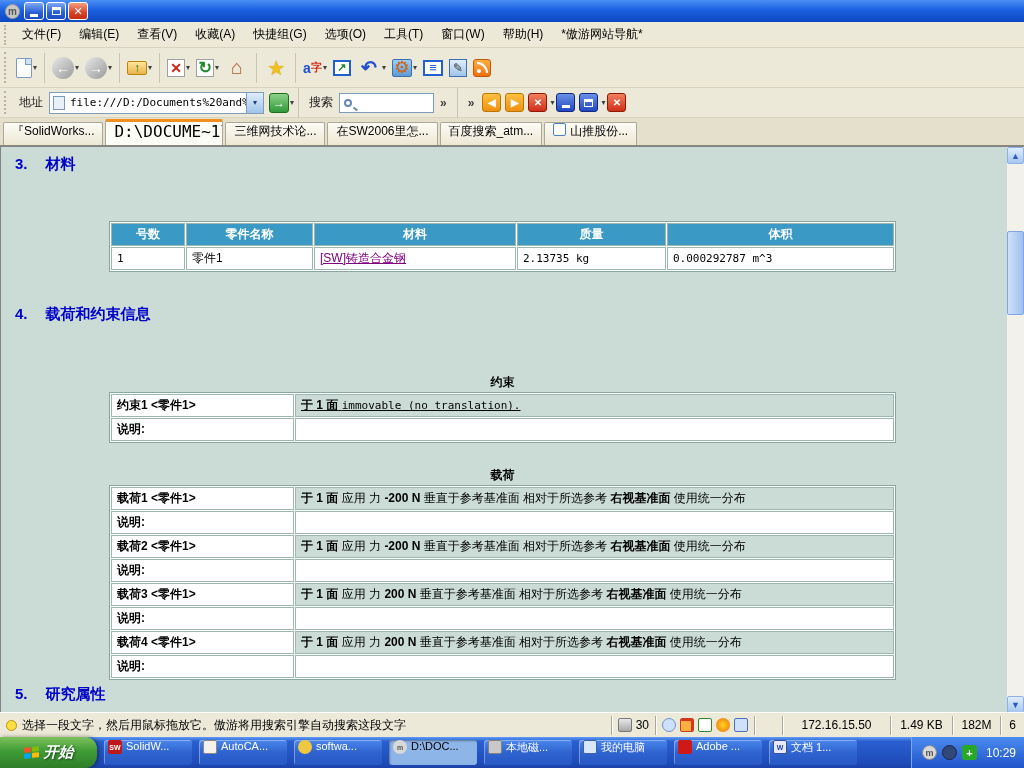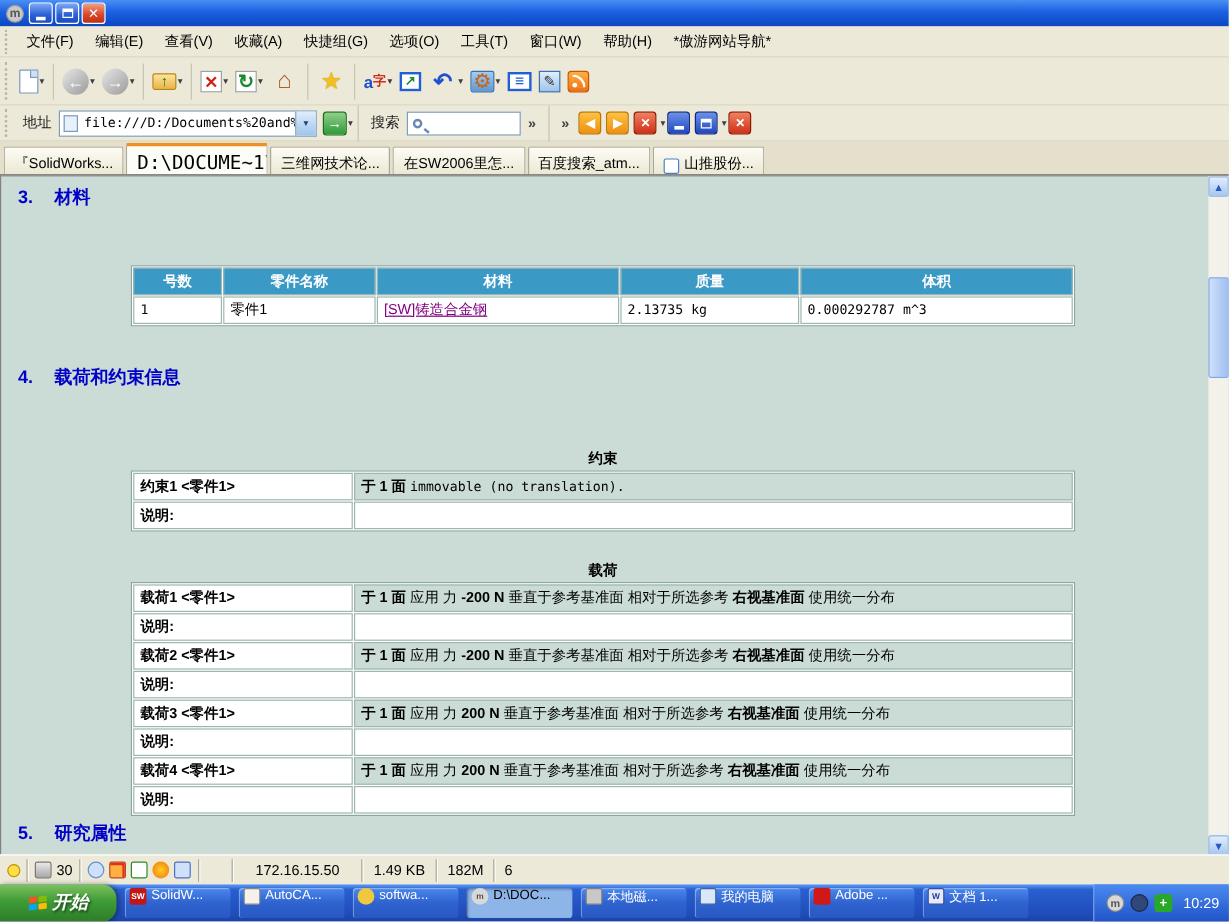--- a/index.html
+++ b/index.html
@@ -108,7 +108,7 @@
   
   #tabbar { top:118px; height:28px; background:#e4e0cc; display:flex; align-items:flex-end;
     padding-left:3px; border-bottom:1px solid #8a887c; }
-  .tab { height:23px; display:flex; align-items:flex-end; padding:0 8px; margin-right:2px;
+  .tab { height:23px; display:flex; align-items:flex-start; padding:0 8px; margin-right:2px;
     background:linear-gradient(#fdfcf5,#ece8d4); border:1px solid #aca899; border-bottom:none;
     border-radius:2px 2px 0 0; font-size:12px; white-space:nowrap; max-width:118px; overflow:hidden; }
   .tab.active { height:26px; background:#fdfdf8; border-top:3px solid #f09020; font-weight:normal; }

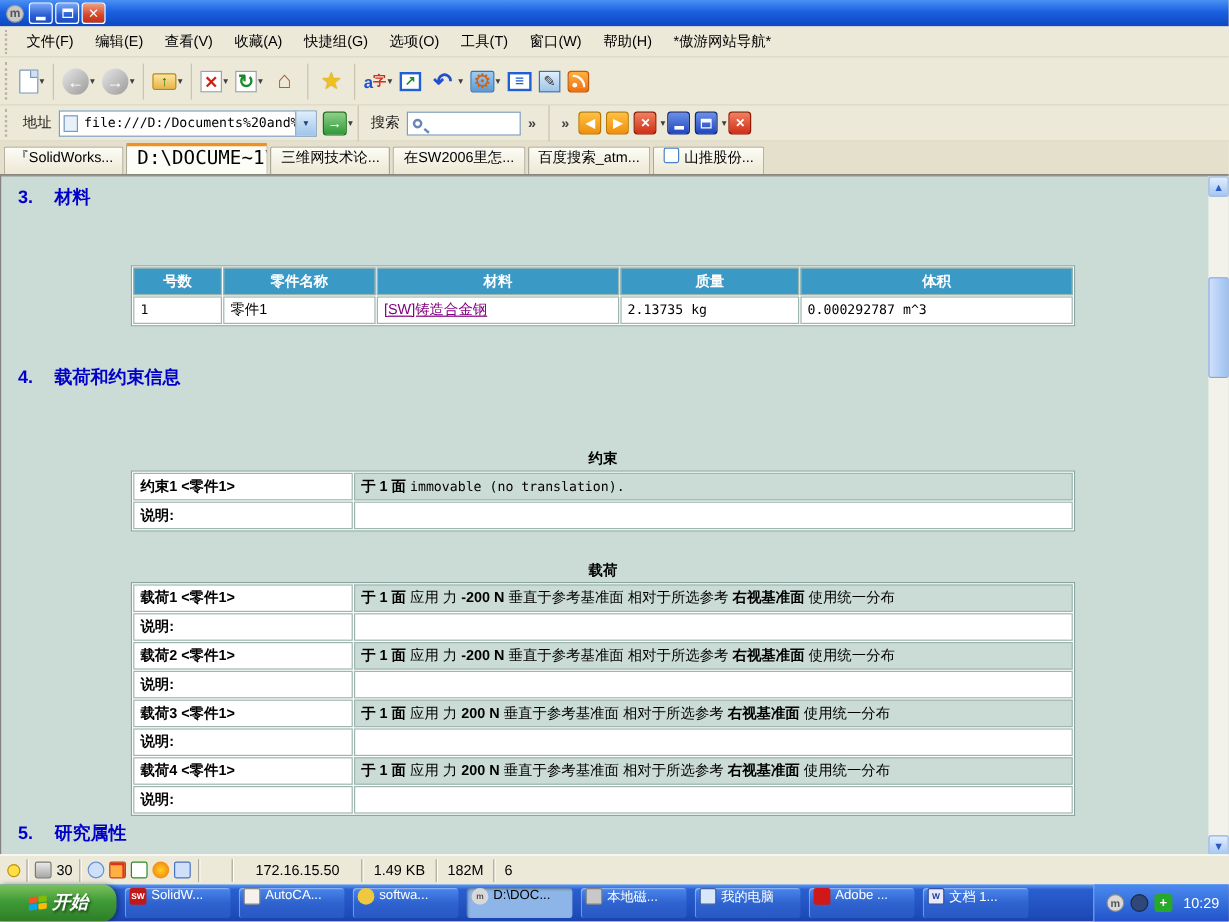--- a/index.html
+++ b/index.html
@@ -395,7 +395,7 @@
       <tbody>
           <tr>
         <td class="labelcell" style="width:183px;">约束1 &lt;零件1&gt;</td>
-        <td style="background:#cbdcd7;"><span class="bold">于 1 面</span> <span class="mono">immovable (no translation).</span></td>
+        <td style="background:#cbdcd7;text-decoration:underline;"><span class="bold">于 1 面</span> <span class="mono">immovable (no translation).</span></td>
       </tr>
       <tr>
         <td class="notelabel">说明:</td>

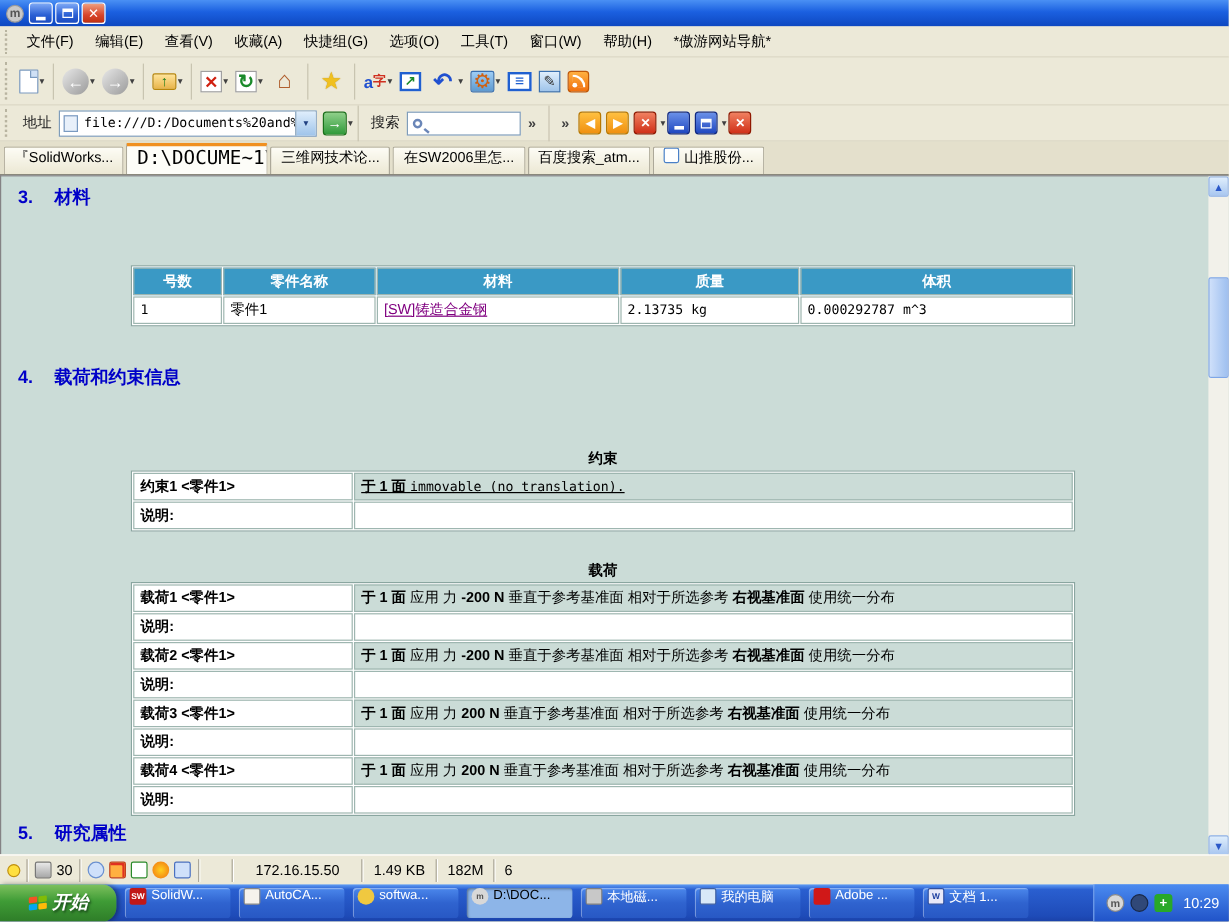--- a/index.html
+++ b/index.html
@@ -455,6 +455,7 @@
 
   <div id="statusbar" class="band">
     <div class="bulb"></div>
+    <div id="statustip">选择一段文字，然后用鼠标拖放它。傲游将用搜索引擎自动搜索这段文字</div>
     <div class="sseg">
       <div class="sico trash"></div>
       <span>30</span>

